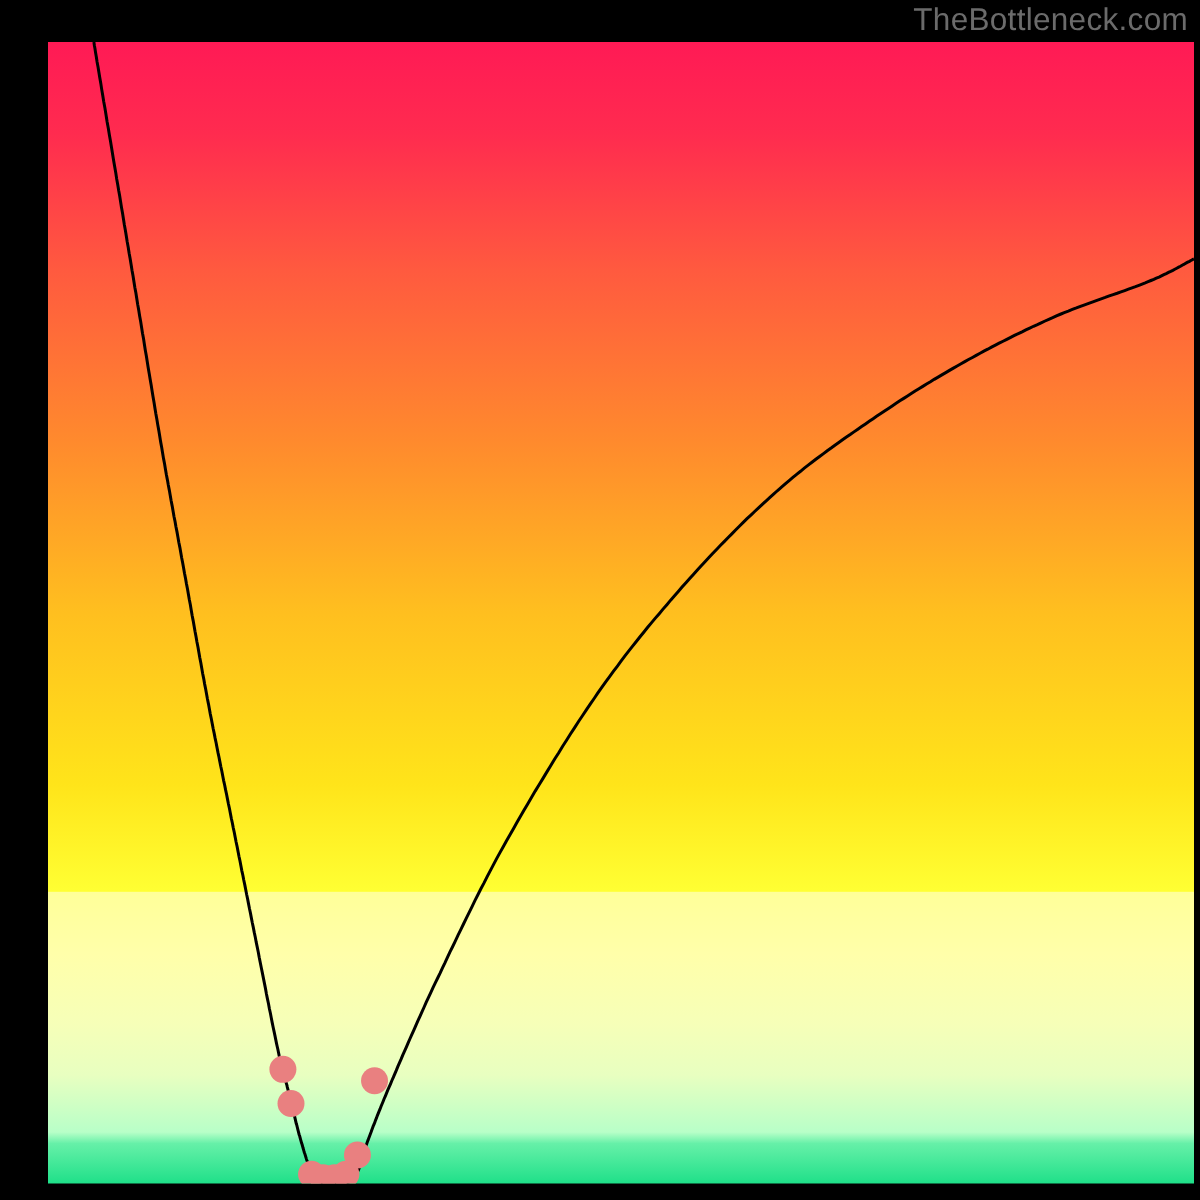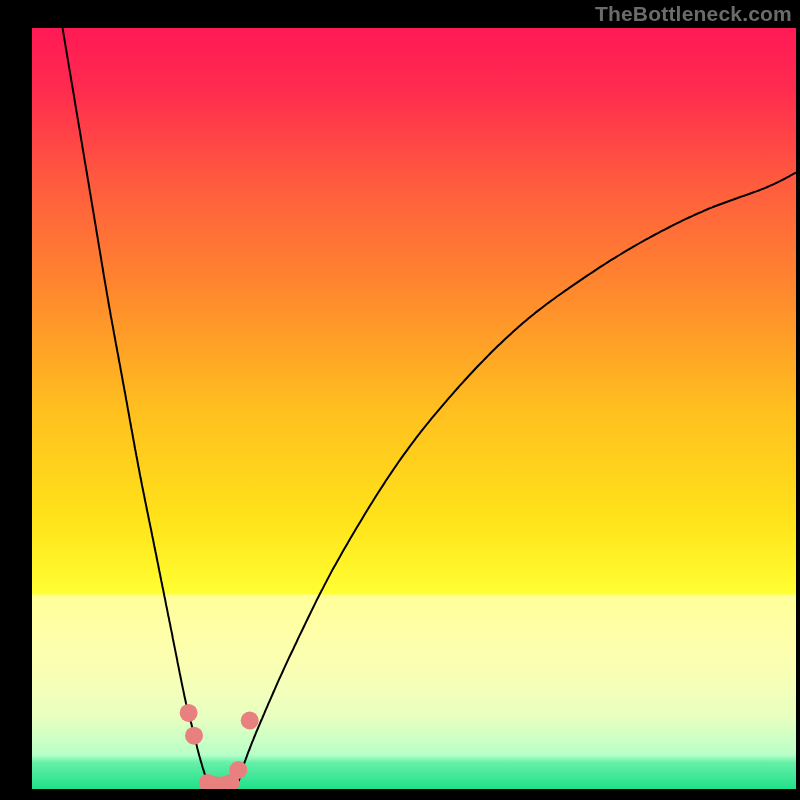--- a/index.html
+++ b/index.html
@@ -23,7 +23,7 @@
     right: 8px;
     color: #6b6b6b;
     font-size: 21px;
-    font-weight: 700;
+    font-weight: 400;
     letter-spacing: 0.2px;
     user-select: none;
   }

